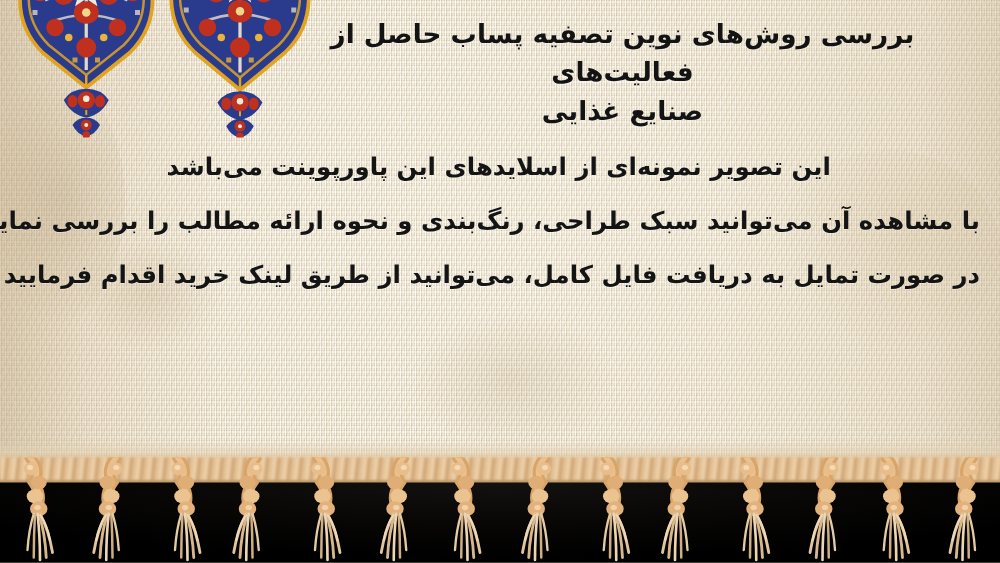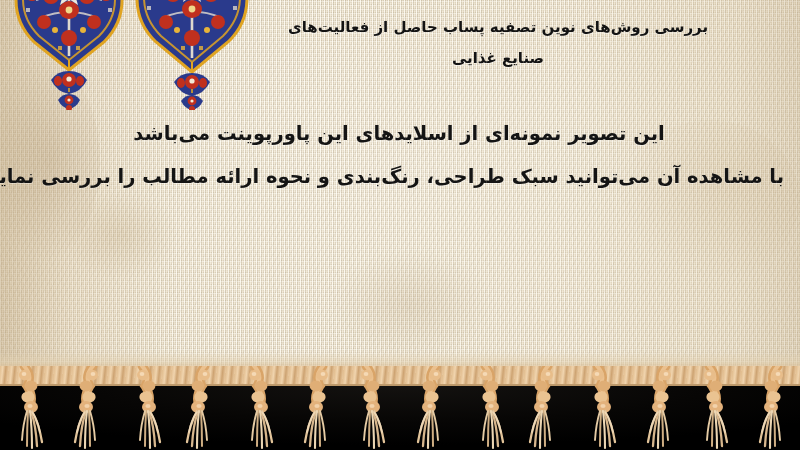--- a/index.html
+++ b/index.html
@@ -81,7 +81,7 @@
     position:absolute;right:22px;top:12px;width:560px;
     text-align:center;direction:rtl;
     color:#131313;
-    font-size:15px;font-weight:bold;line-height:31px;
+    font-size:21px;font-weight:bold;line-height:31px;
     letter-spacing:0px;
     text-shadow:0 1px 0 rgba(255,255,255,.35);
   }

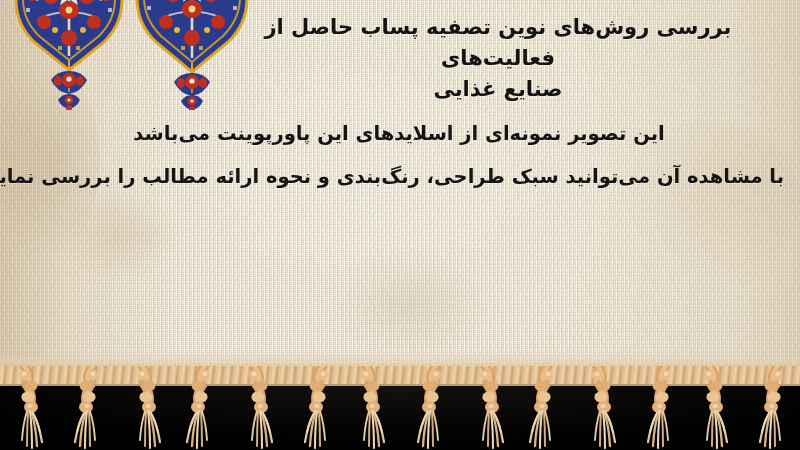--- a/index.html
+++ b/index.html
@@ -261,6 +261,7 @@
   <div class="body-block">
     <div class="body-line">این تصویر نمونه‌ای از اسلایدهای این پاورپوینت می‌باشد</div>
     <div class="body-line">با مشاهده آن می‌توانید سبک طراحی، رنگ‌بندی و نحوه ارائه مطالب را بررسی نمایید</div>
+    <div class="body-line">در صورت تمایل به دریافت فایل کامل، می‌توانید از طریق لینک خرید اقدام فرمایید</div>
   </div>
 
   <div class="black-field"></div>

